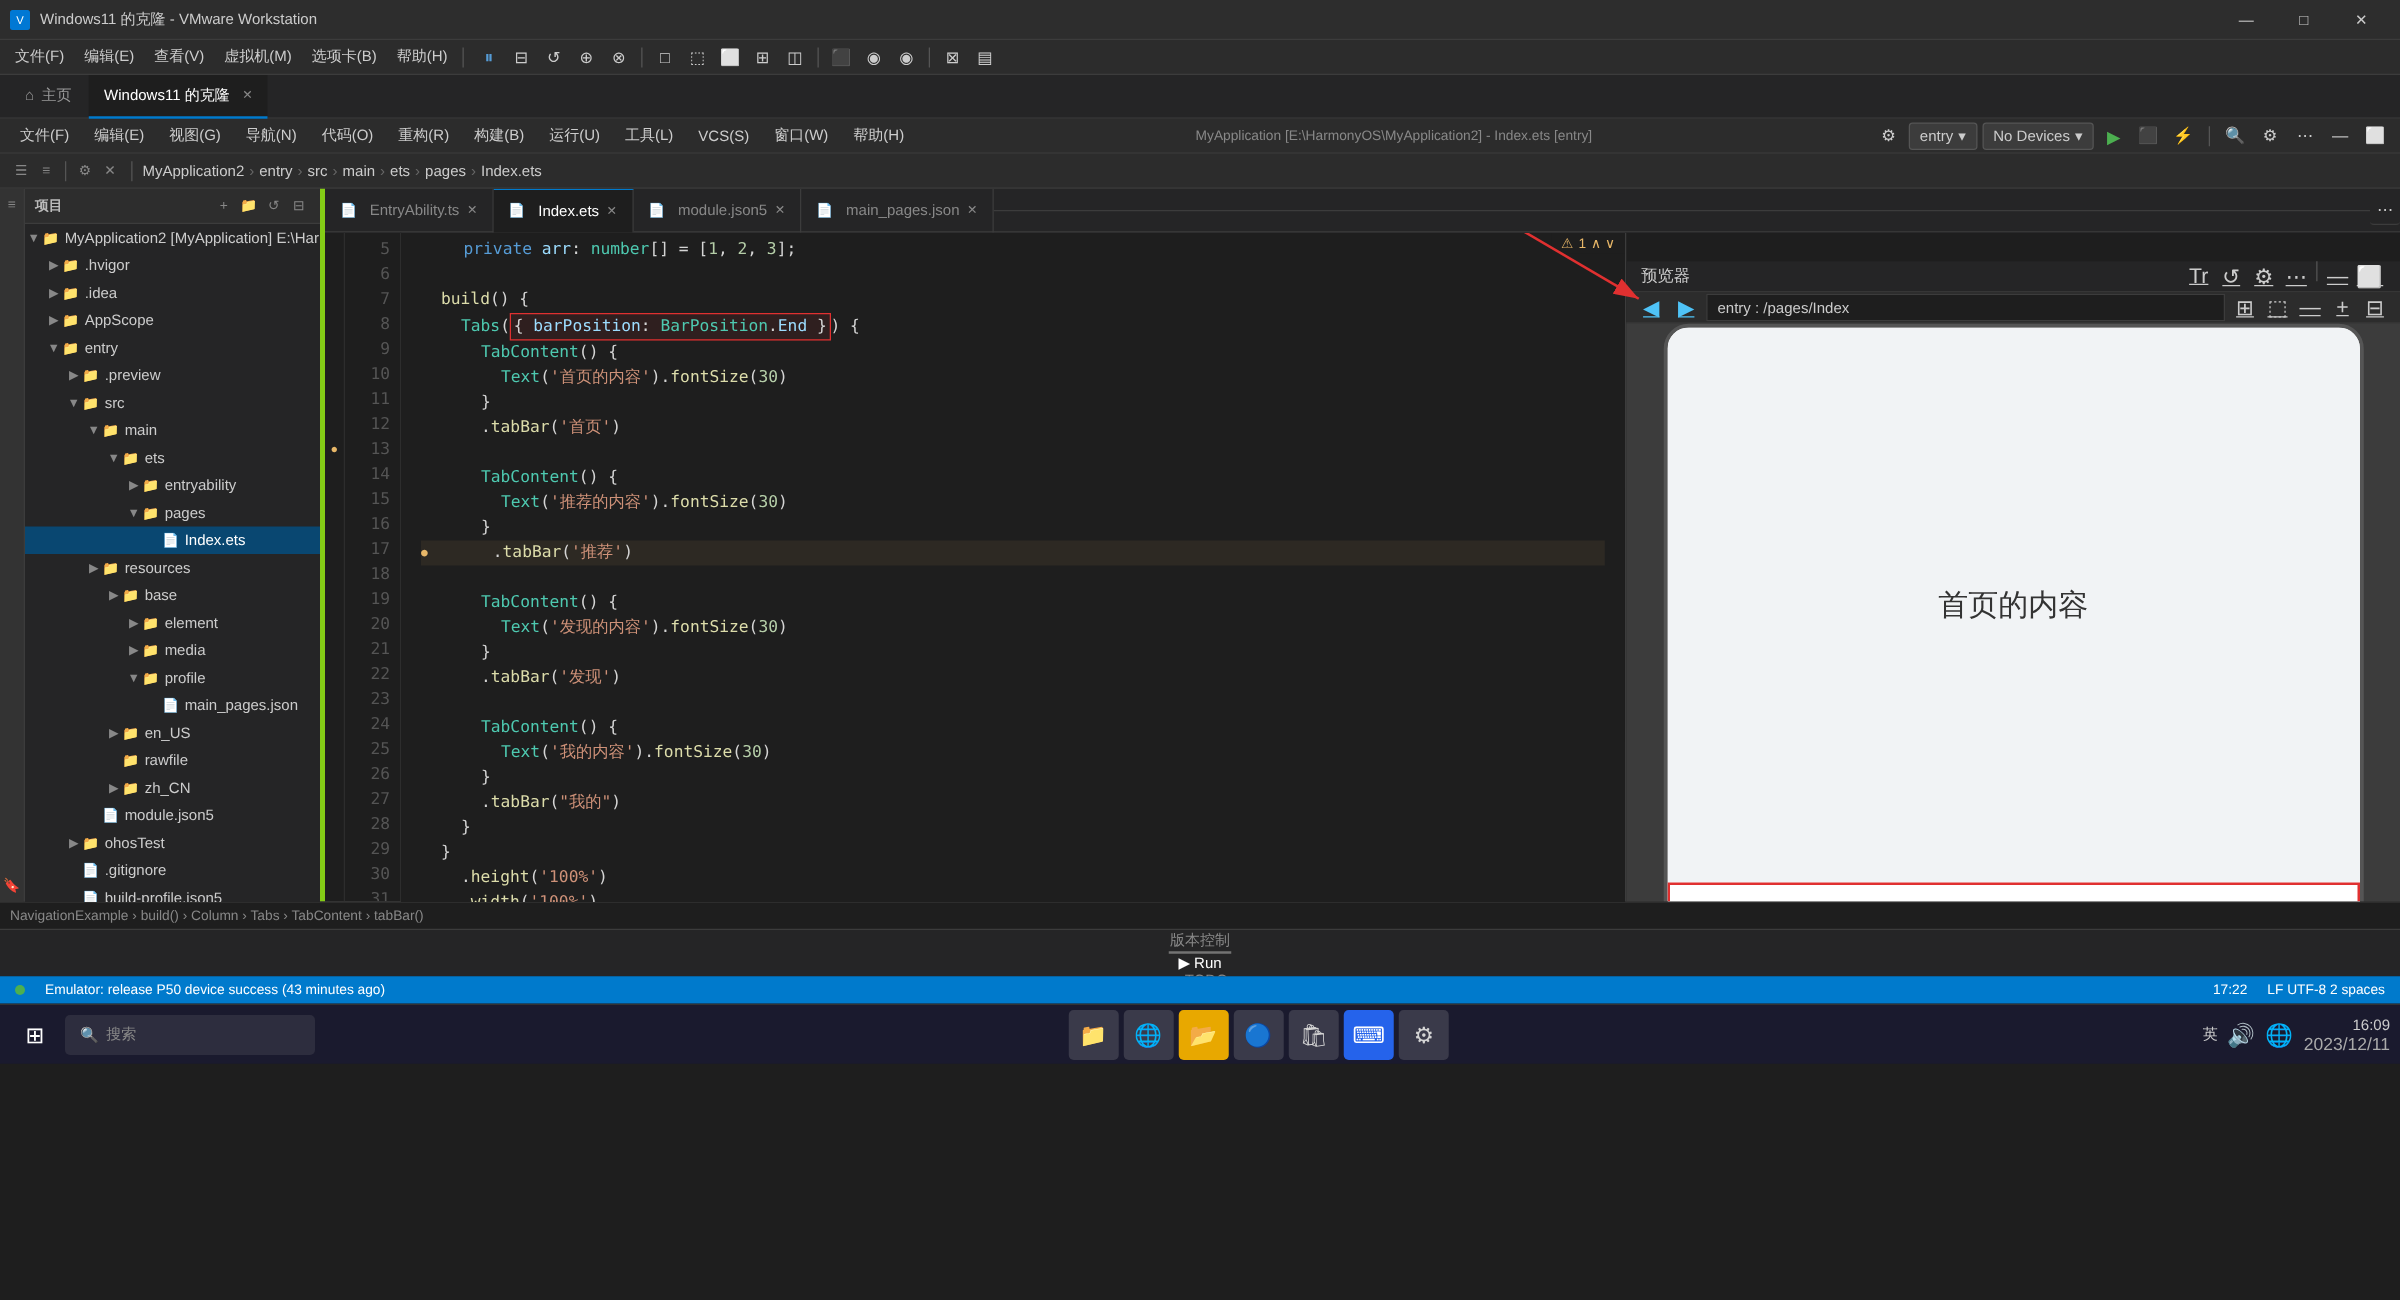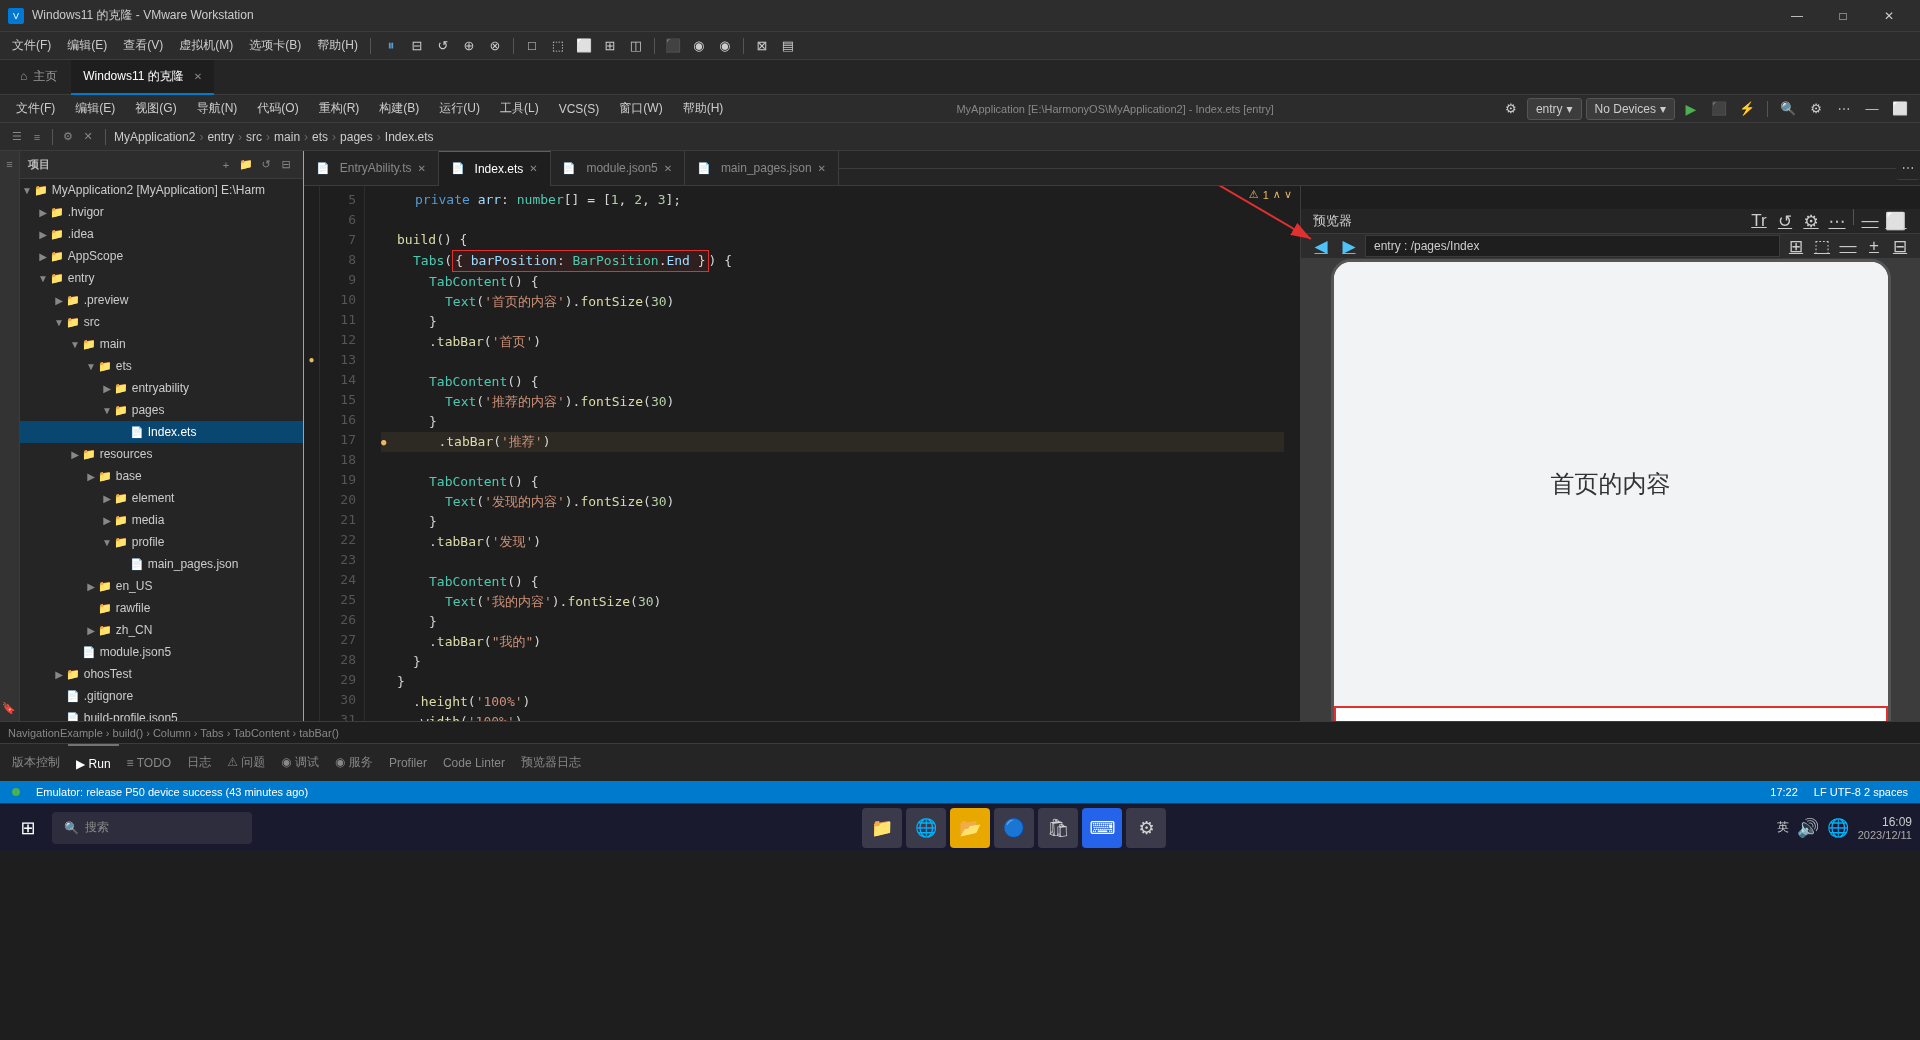--- a/index.html
+++ b/index.html
@@ -115,9 +115,9 @@
 
     
     .sidebar {
-      width: 284px;
+      width: 240px;
       background: #252526;
-      border-right: 1px solid #84cc16;
+      border-right: 4px solid #84cc16;
       overflow-y: auto;
       font-size: 12px;
     }

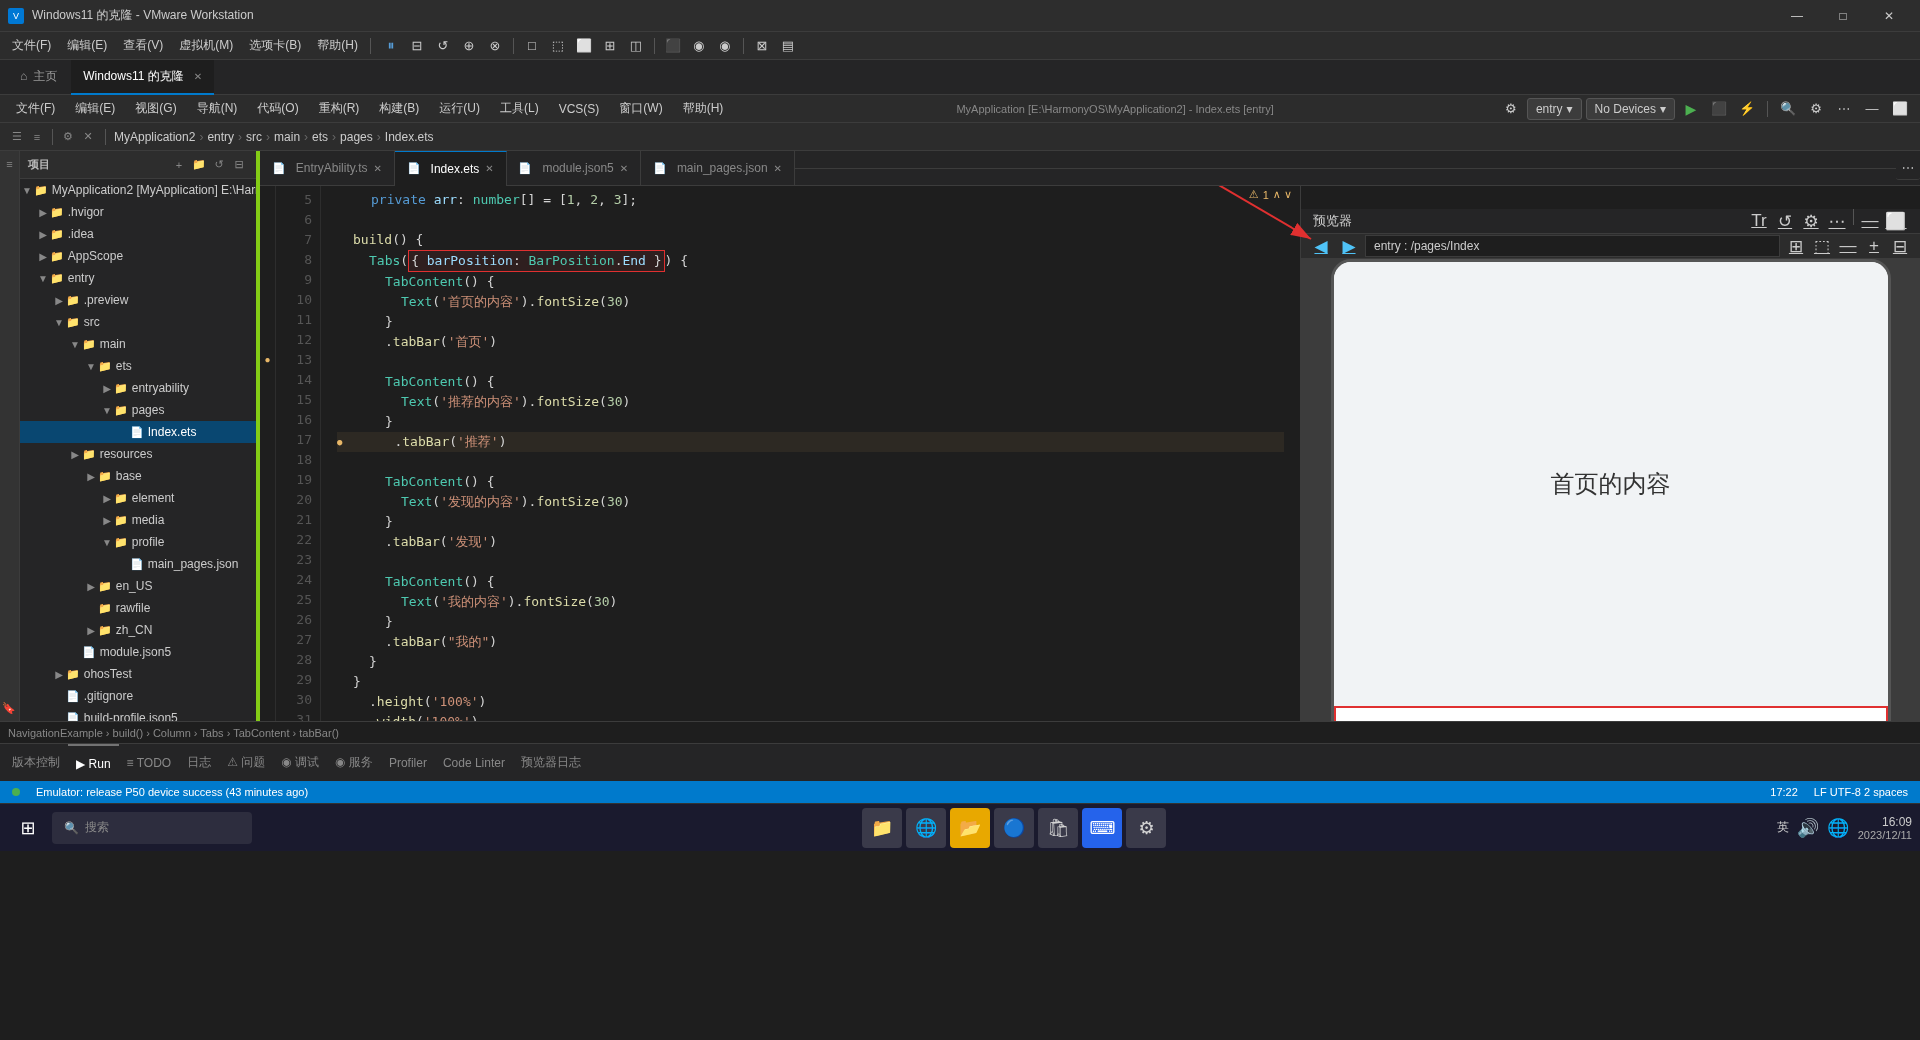--- a/index.html
+++ b/index.html
@@ -920,7 +920,7 @@
 <div style="background:#1e1e1e;border-top:1px solid #3c3c3c;display:flex;align-items:center;height:22px;padding:0 8px;font-size:11px;color:#888;">
   <span>NavigationExample › build() › Column › Tabs › TabContent › tabBar()</span>
 </div>
-<div style="background:#252526;border-top:1px solid #3c3c3c;display:flex;align-items:center;height:38px;padding:0 4px;overflow:hidden;">
+<div style="background:#252526;border-top:1px solid #3c3c3c;display:flex;align-items:center;height:38px;padding:0 4px;overflow:hidden;flex-direction:column;">
   <div class="bottom-tab">
     <span>版本控制</span>
   </div>

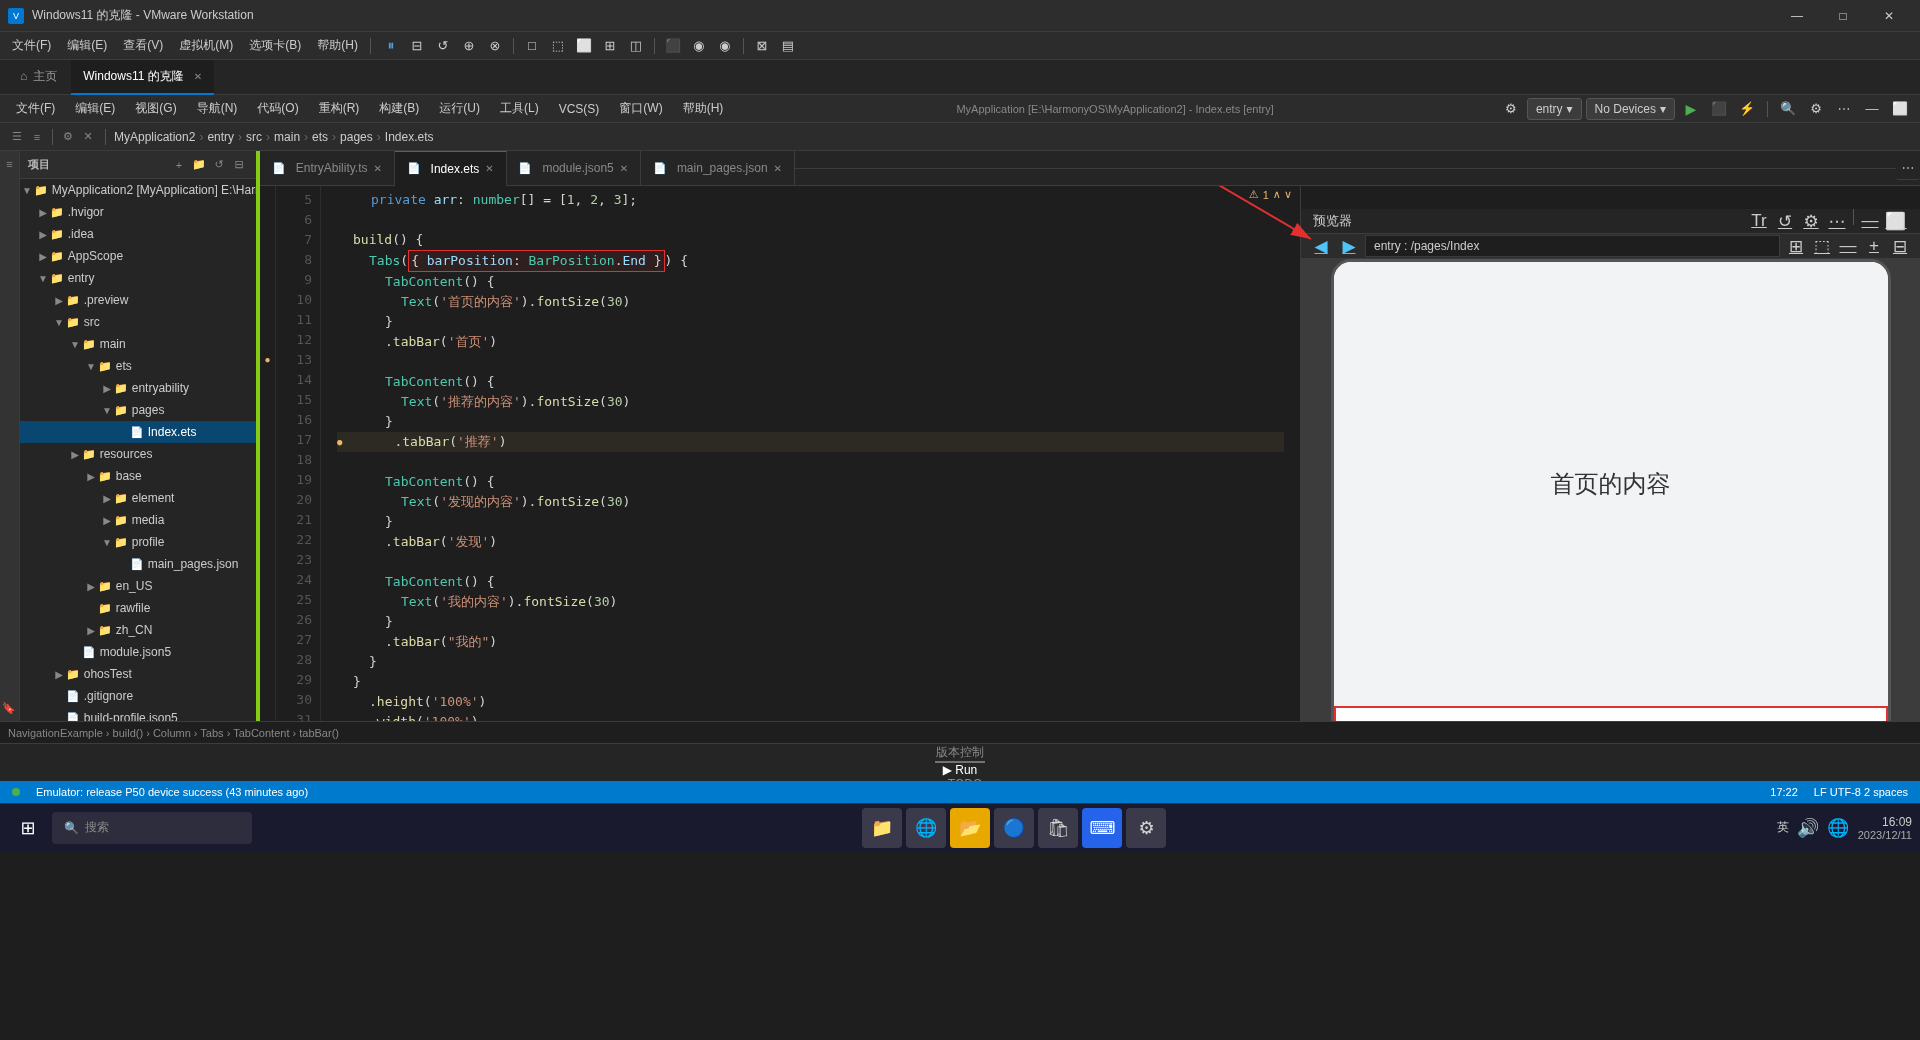--- a/index.html
+++ b/index.html
@@ -1001,7 +1001,7 @@
     <span style="font-size:18px;color:#ccc;">🌐</span>
     <div style="text-align:right;">
       <div style="font-size:12px;color:#ccc;">16:09</div>
-      <div style="font-size:11px;color:#aaa;">2023/12/11</div>
+      <div style="font-size:14px;color:#aaa;">2023/12/11</div>
     </div>
   </div>
 </div>

